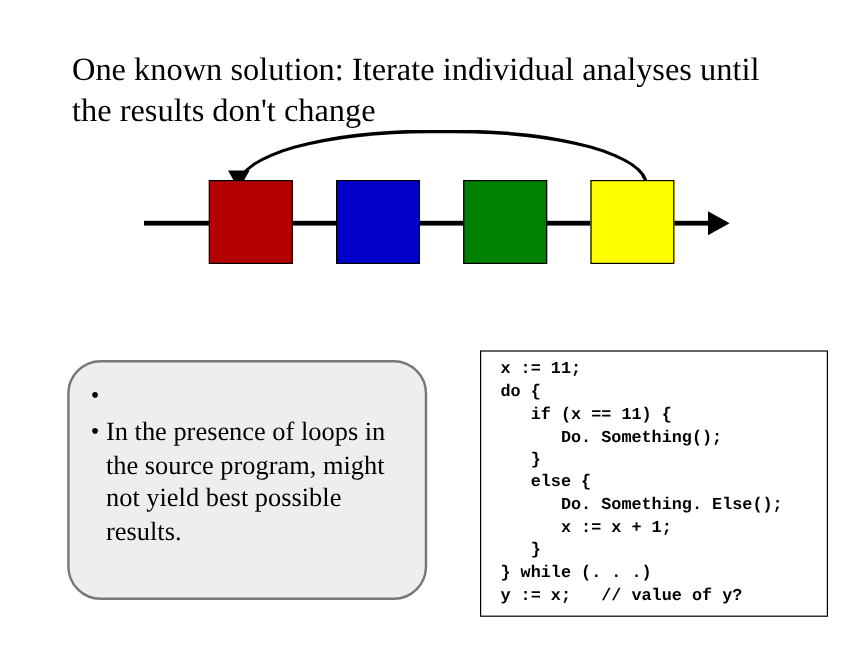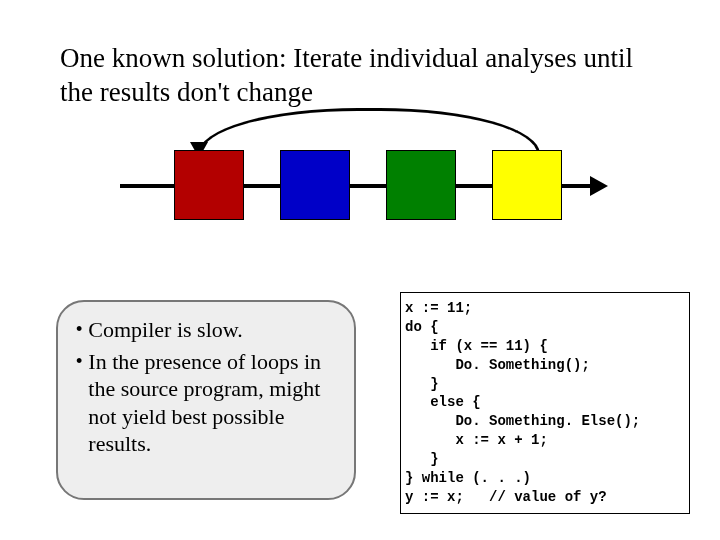--- a/index.html
+++ b/index.html
@@ -101,7 +101,7 @@
     font-weight: bold;
     line-height: 1.35;
     white-space: pre;
-    padding: 6px 4px;
+    padding: 6px 16px;
   }
 </style>
 </head>

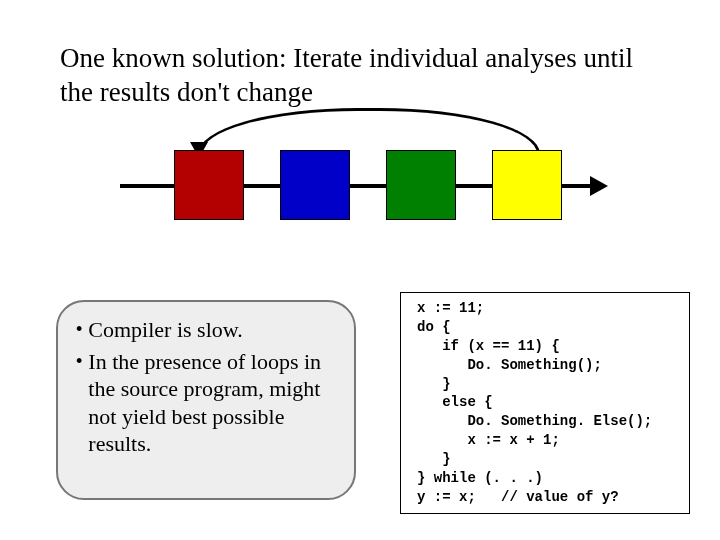--- a/index.html
+++ b/index.html
@@ -123,7 +123,6 @@
 <div class="bullets">
   <div class="bul">
     <span class="dot">•</span>
-    <span>Compiler is slow.</span>
   </div>
   <div class="bul">
     <span class="dot">•</span>

